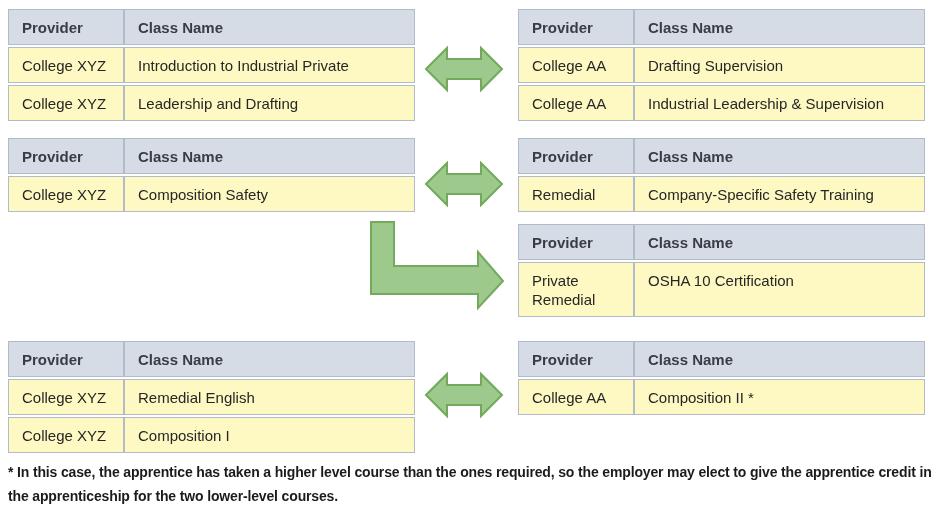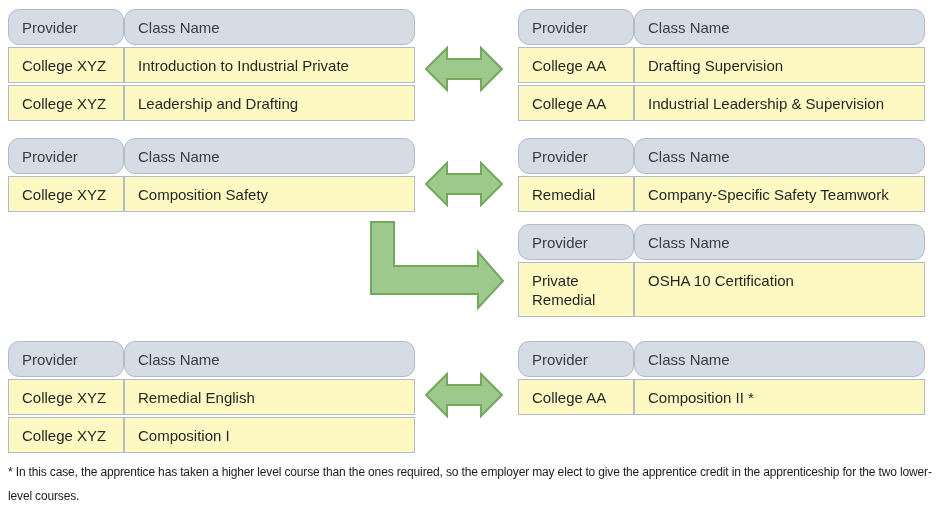--- a/index.html
+++ b/index.html
@@ -21,7 +21,7 @@
     overflow:hidden;
   }
   table.tbl th{
-    background:#d6dce5;color:#383d44;font-weight:400;border-radius:11px;
+    background:#d6dce5;color:#383d44;font-weight:700;
   }
   .arrow-svg{position:absolute;overflow:visible;}
   .arrow-shape{stroke-width:2;stroke-linejoin:miter;}

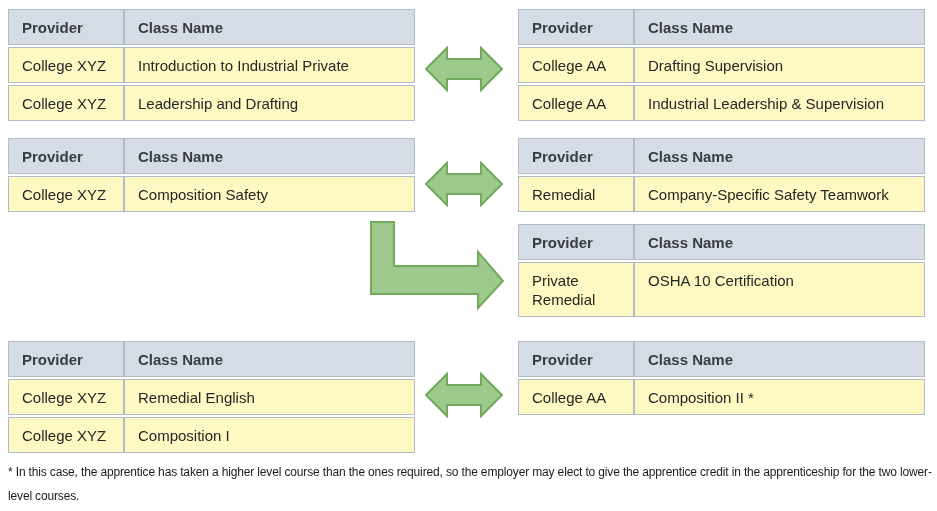--- a/index.html
+++ b/index.html
@@ -114,7 +114,7 @@
     <tbody>
         <tr>
           <td>Remedial</td>
-          <td>Company-Specific Safety Teamwork</td>
+          <td>Company-Specific Safety Training</td>
         </tr>
       </tbody>
   </table>

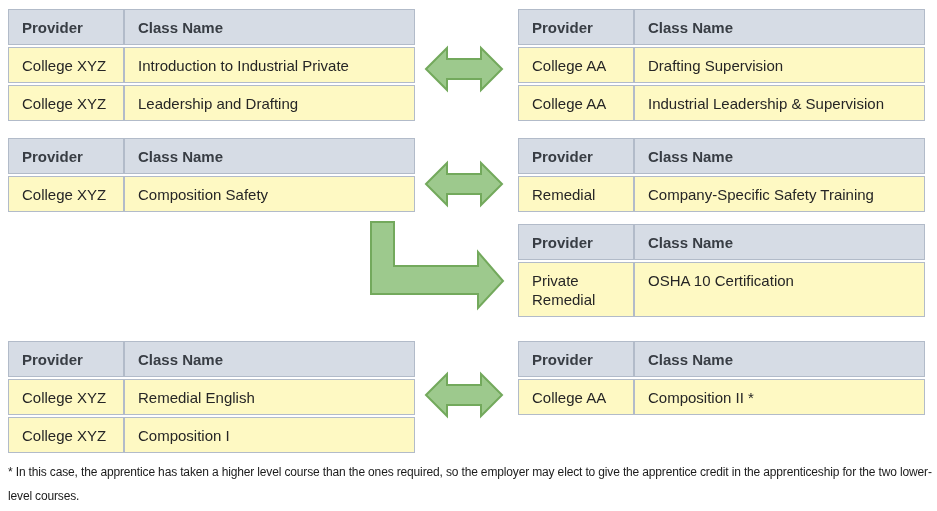--- a/index.html
+++ b/index.html
@@ -27,7 +27,7 @@
   .arrow-shape{stroke-width:2;stroke-linejoin:miter;}
   .footnote{
     position:absolute;left:8px;top:461px;width:926px;
-    font-size:12px;line-height:23.5px;color:#1b1b1b;letter-spacing:-0.15px;
+    font-size:14px;line-height:23.5px;color:#1b1b1b;letter-spacing:-0.15px;font-weight:bold;
   }
 </style>
 </head>

